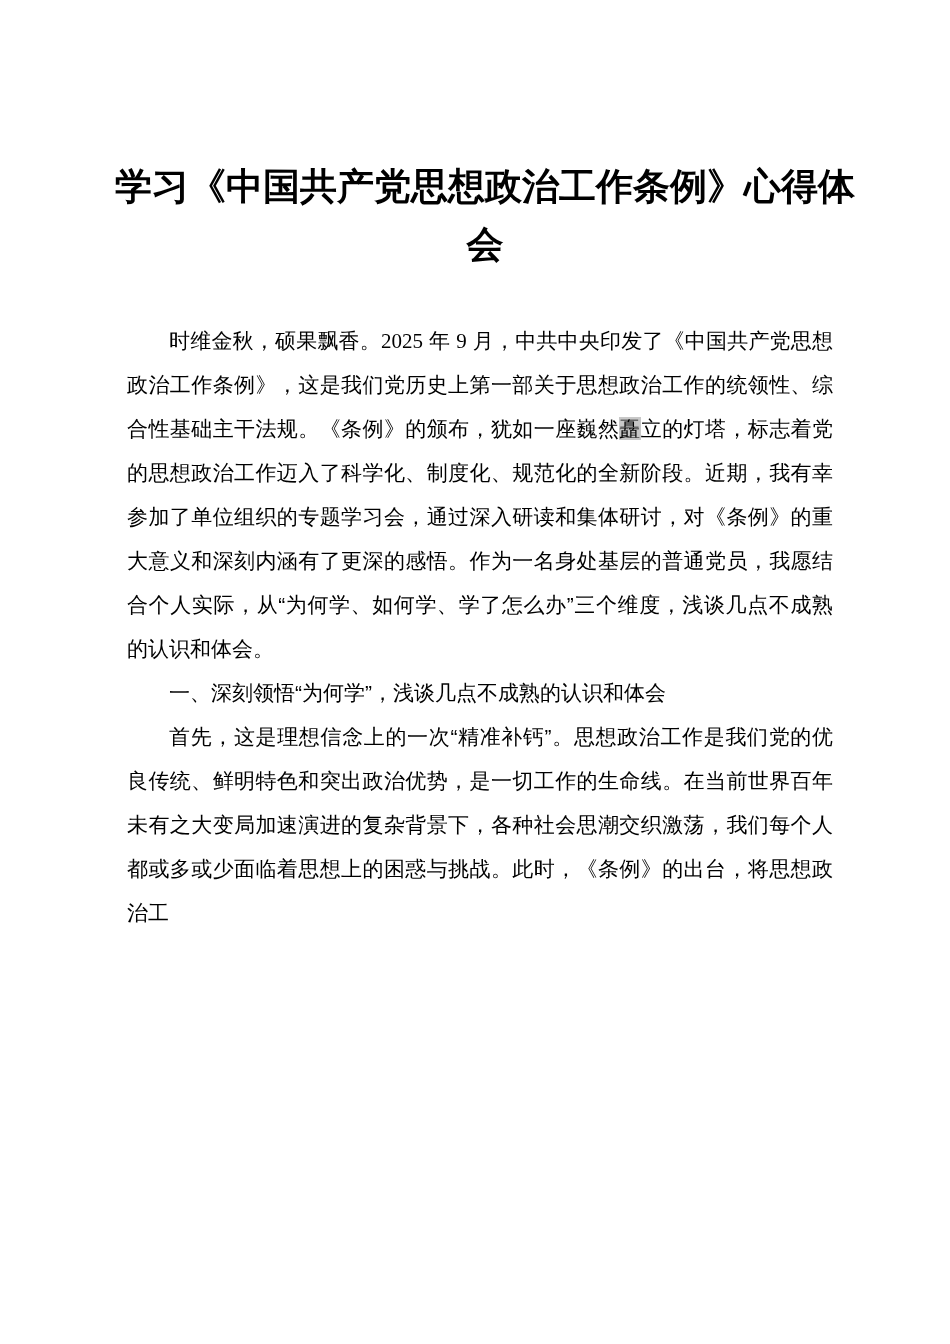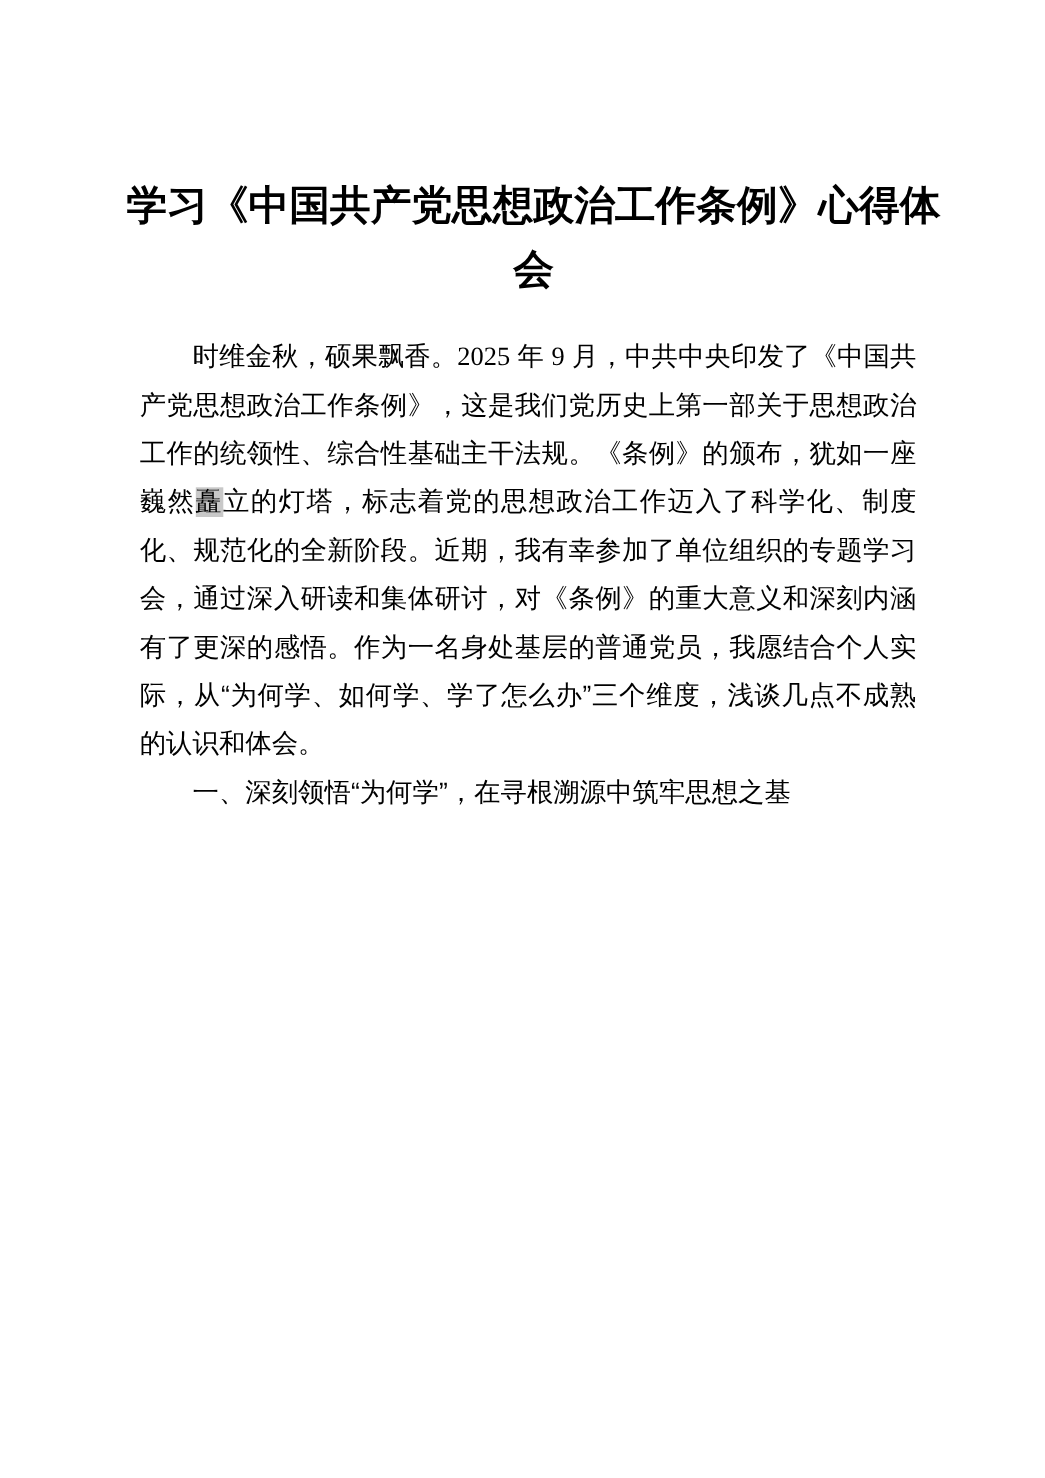--- a/index.html
+++ b/index.html
@@ -29,8 +29,8 @@
     font-family: "Liberation Sans", sans-serif;
   }
   .doc-body {
-    margin: 29px 117px 0 127px;
-    font-size: 24px;
+    margin: 45px 117px 0 127px;
+    font-size: 21px;
     line-height: 44px;
     text-align: justify;
     color: var(--text-color, #000000);

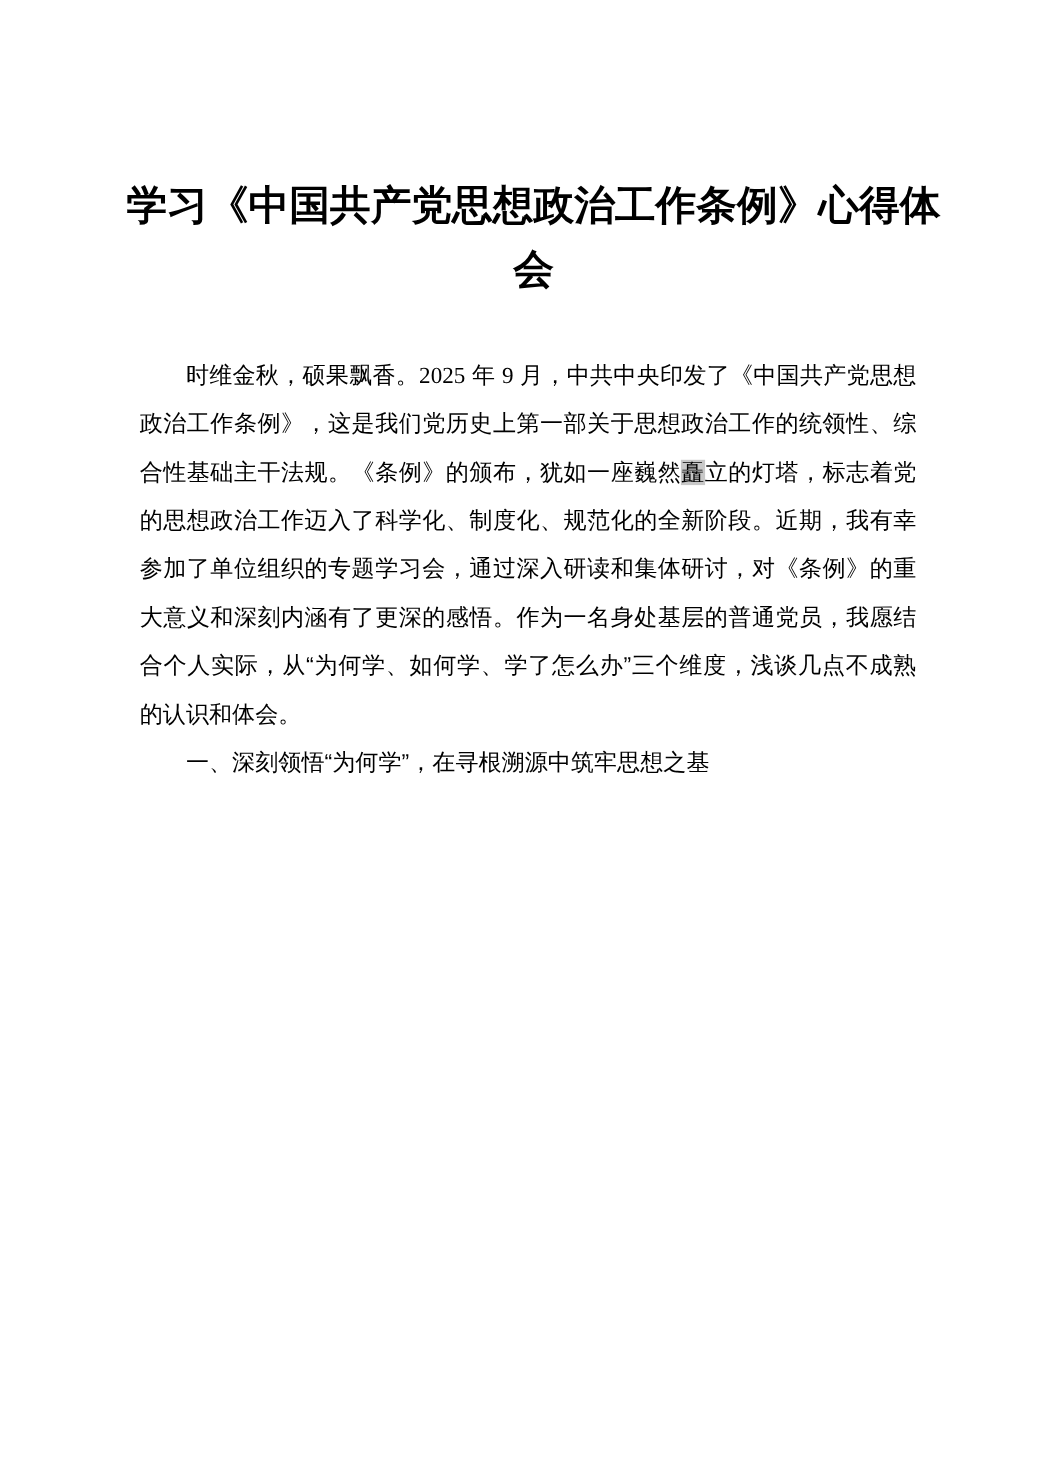--- a/index.html
+++ b/index.html
@@ -56,7 +56,7 @@
   <h1 class="doc-title">学习《中国共产党思想政治工作条例》心得体会</h1>
   <div class="doc-body" id="doc-body">
       <p class="para"><span class="run">时维金秋，硕果飘香。</span><span class="run run-latin">2025</span><span class="run"> 年 </span><span class="run run-latin">9</span><span class="run"> 月，中共中央印发了《中国共产党思想政治工作条例》，这是我们党历史上第一部关于思想政治工作的统领性、综合性基础主干法规。《条例》的颁布，犹如一座巍然</span><span class="run run-shaded">矗</span><span class="run">立的灯塔，标志着党的思想政治工作迈入了科学化、制度化、规范化的全新阶段。近期，我有幸参加了单位组织的专题学习会，通过深入研读和集体研讨，对《条例》的重大意义和深刻内涵有了更深的感悟。作为一名身处基层的普通党员，我愿结合个人实际，从“为何学、如何学、学了怎么办”三个维度，浅谈几点不成熟的认识和体会。</span></p>
-      <p class="para"><span class="run">一、深刻领悟“为何学”，在寻根溯源中筑牢思想之基</span></p>
+      <p class="para"><span class="run">一、深刻领悟“为何学”，浅谈几点不成熟的认识和体会</span></p>
     </div>
 </div>
 

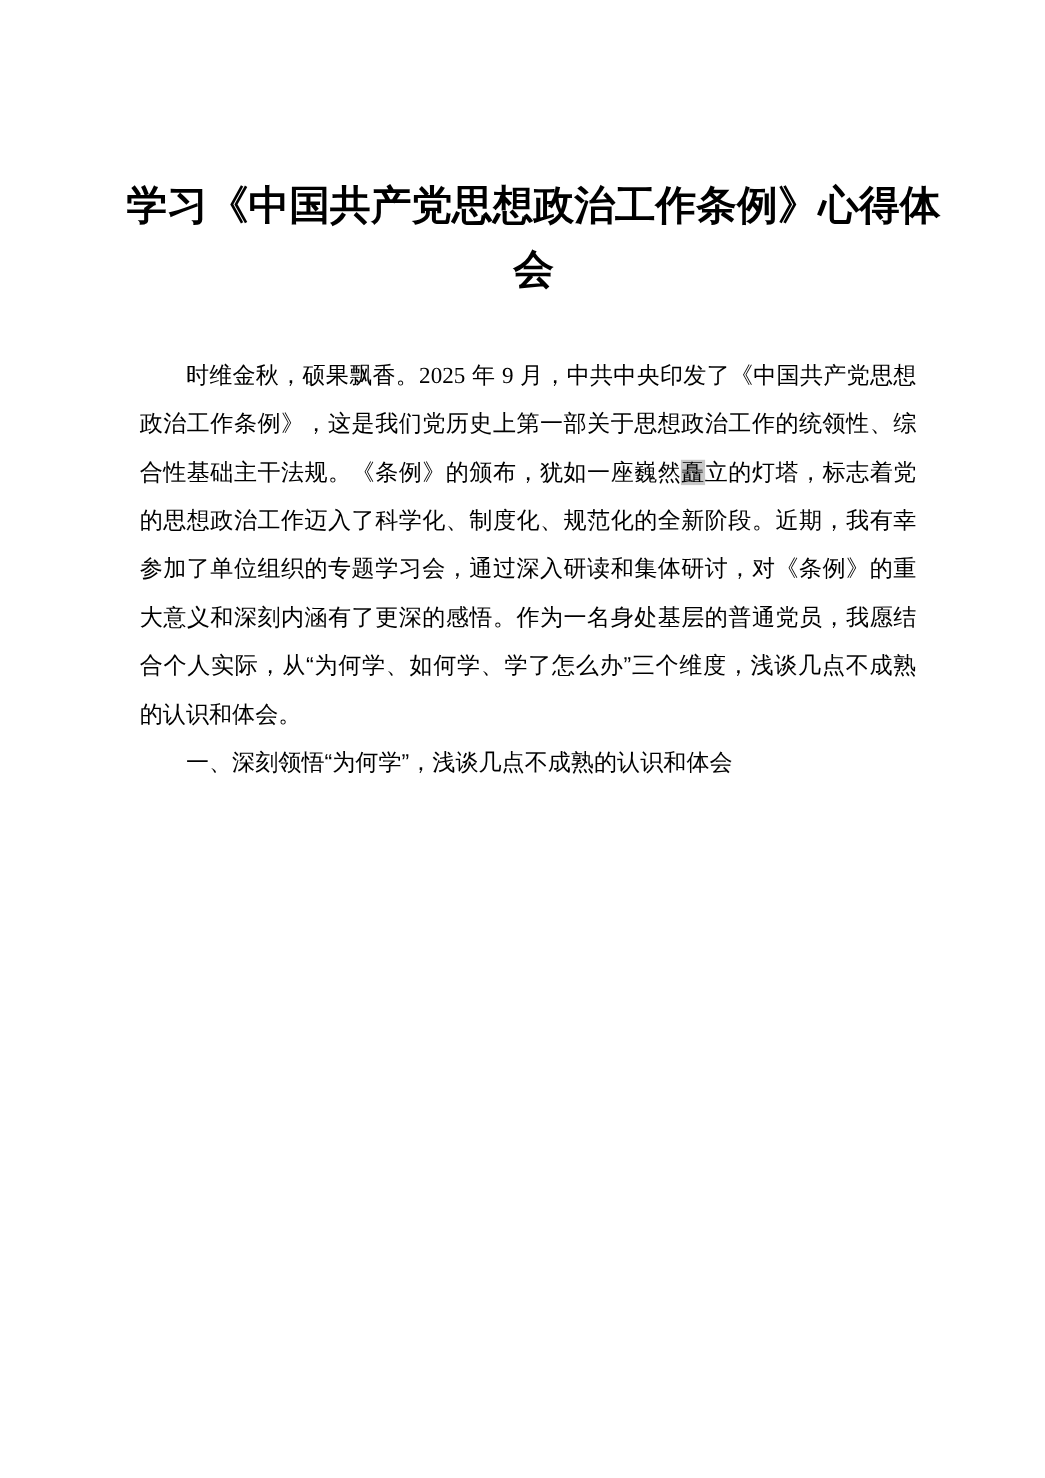--- a/index.html
+++ b/index.html
@@ -57,6 +57,7 @@
   <div class="doc-body" id="doc-body">
       <p class="para"><span class="run">时维金秋，硕果飘香。</span><span class="run run-latin">2025</span><span class="run"> 年 </span><span class="run run-latin">9</span><span class="run"> 月，中共中央印发了《中国共产党思想政治工作条例》，这是我们党历史上第一部关于思想政治工作的统领性、综合性基础主干法规。《条例》的颁布，犹如一座巍然</span><span class="run run-shaded">矗</span><span class="run">立的灯塔，标志着党的思想政治工作迈入了科学化、制度化、规范化的全新阶段。近期，我有幸参加了单位组织的专题学习会，通过深入研读和集体研讨，对《条例》的重大意义和深刻内涵有了更深的感悟。作为一名身处基层的普通党员，我愿结合个人实际，从“为何学、如何学、学了怎么办”三个维度，浅谈几点不成熟的认识和体会。</span></p>
       <p class="para"><span class="run">一、深刻领悟“为何学”，浅谈几点不成熟的认识和体会</span></p>
+      <p class="para"><span class="run">首先，这是理想信念上的一次“精准补钙”。思想政治工作是我们党的优良传统、鲜明特色和突出政治优势，是一切工作的生命线。在当前世界百年未有之大变局加速演进的复杂背景下，各种社会思潮交织激荡，我们每个人都或多或少面临着思想上的困惑与挑战。此时，《条例》的出台，将思想政治工</span></p>
     </div>
 </div>
 

